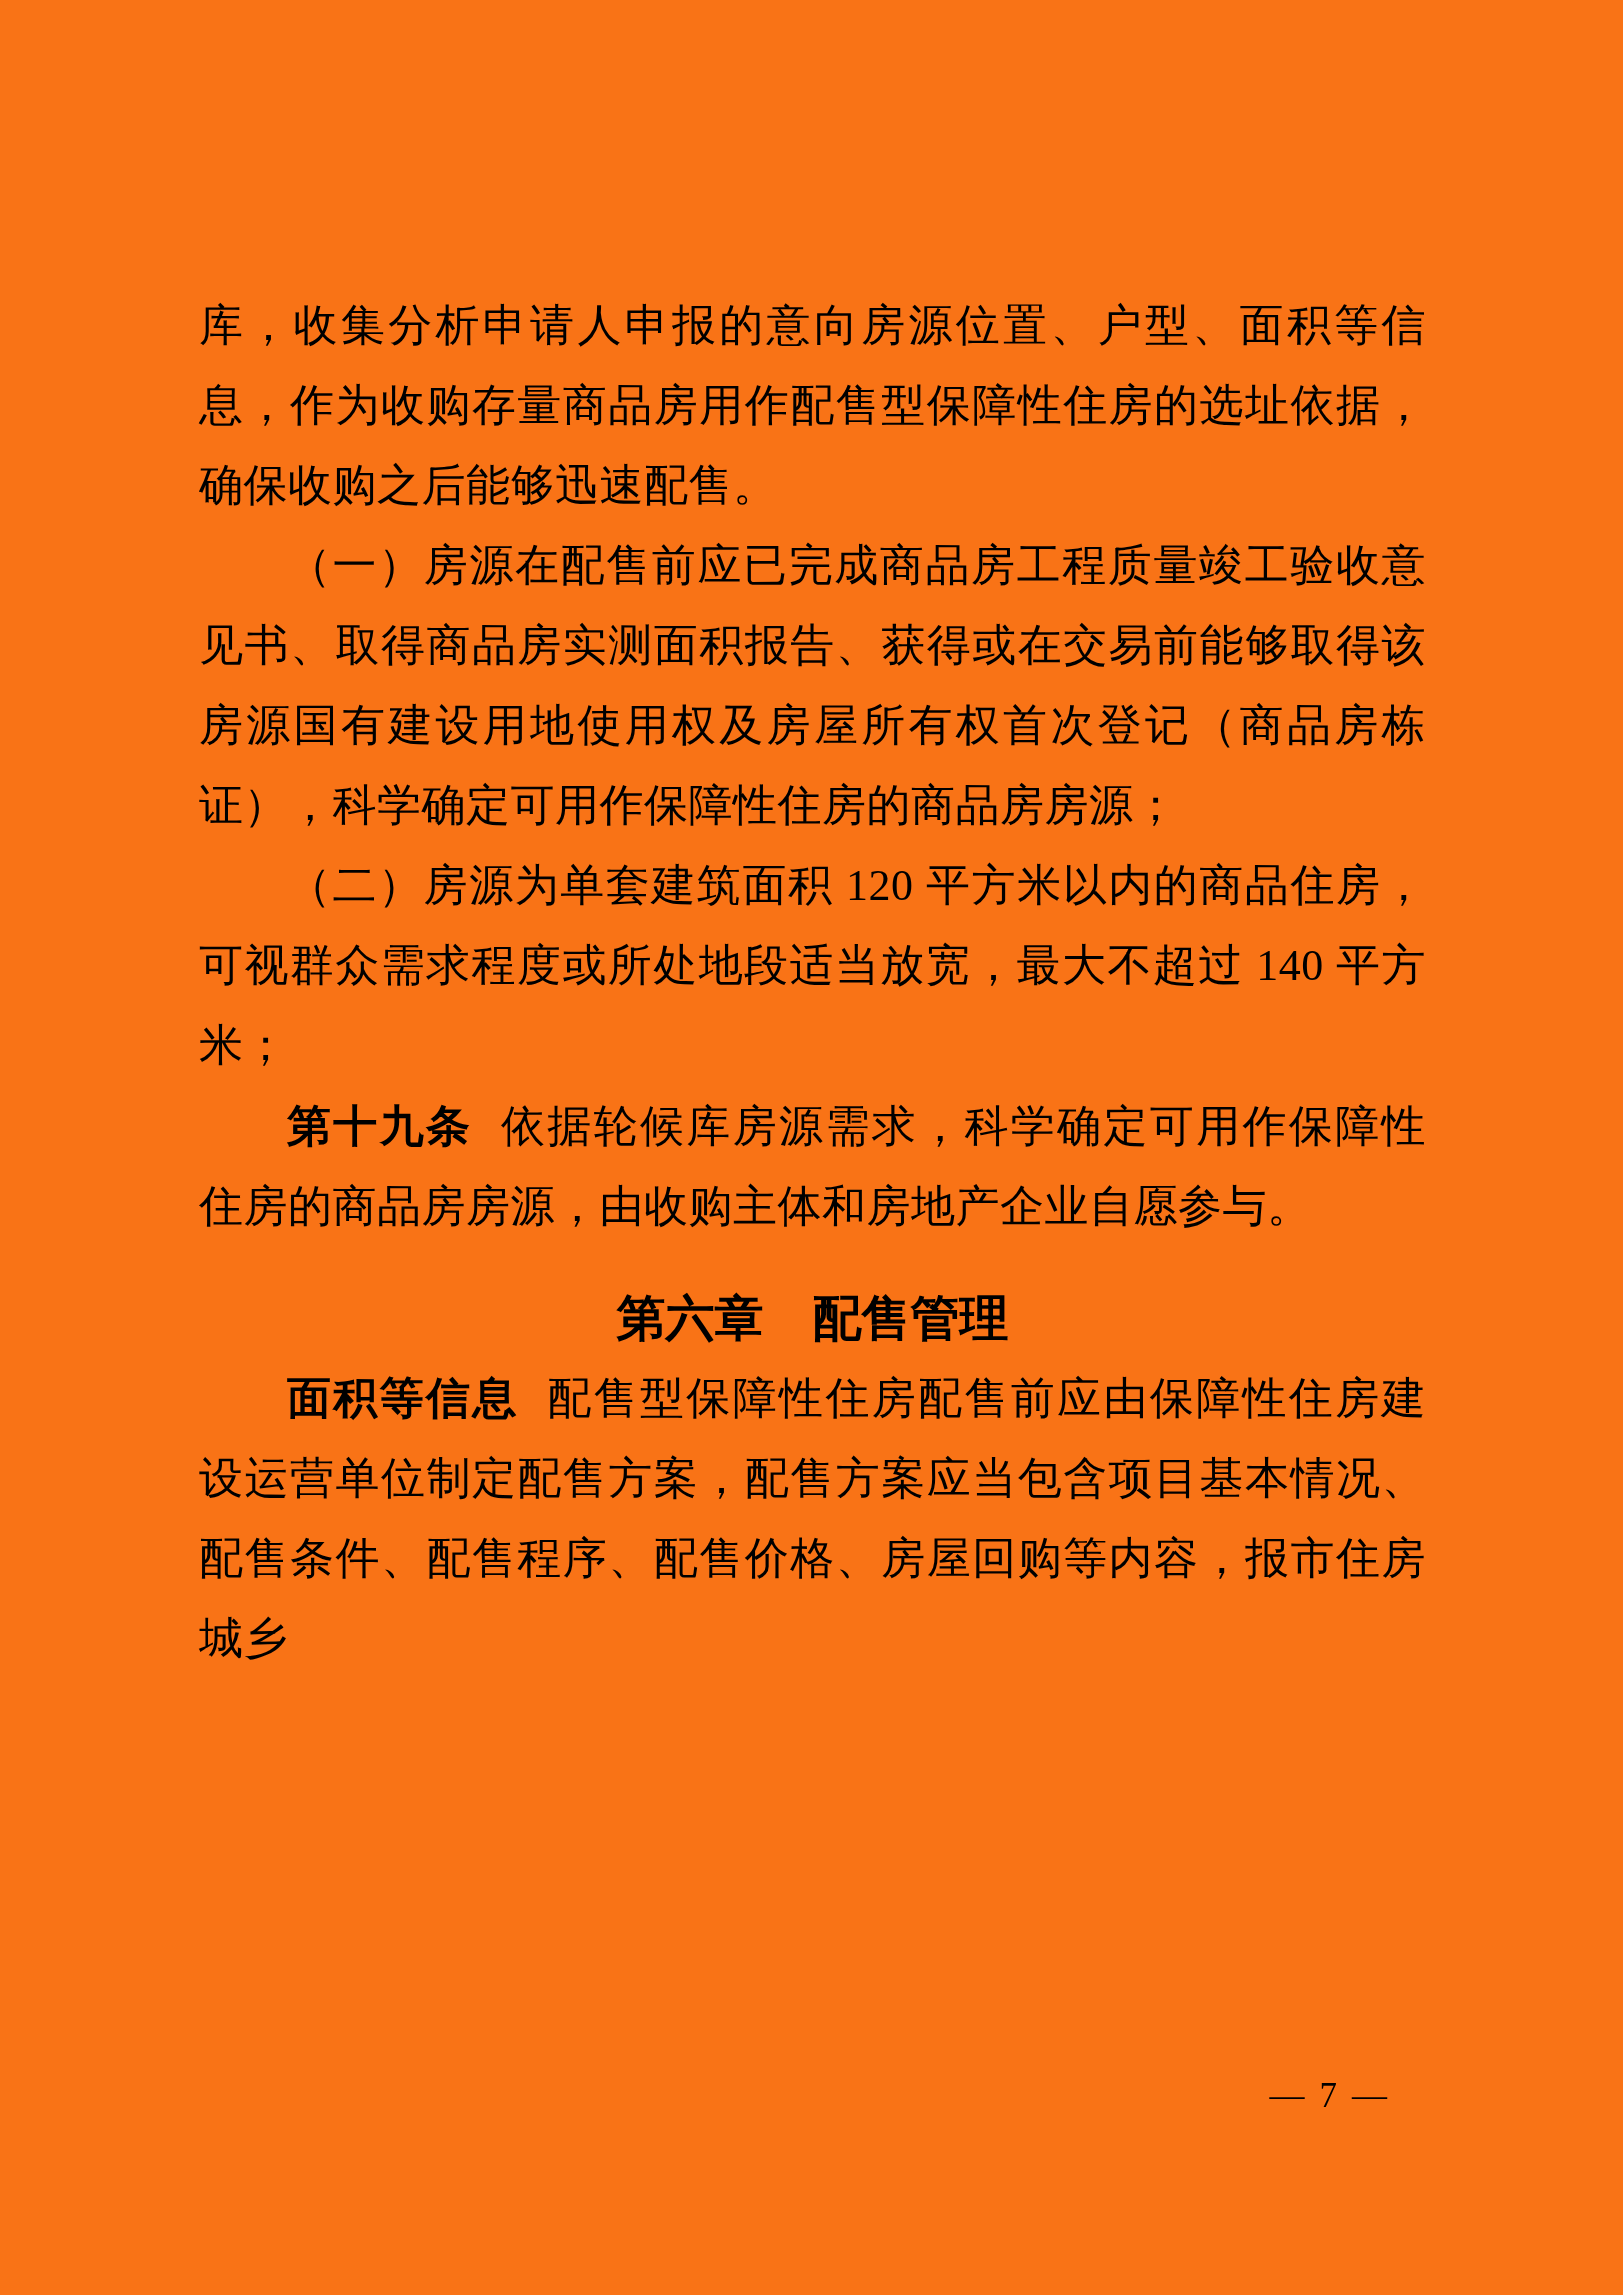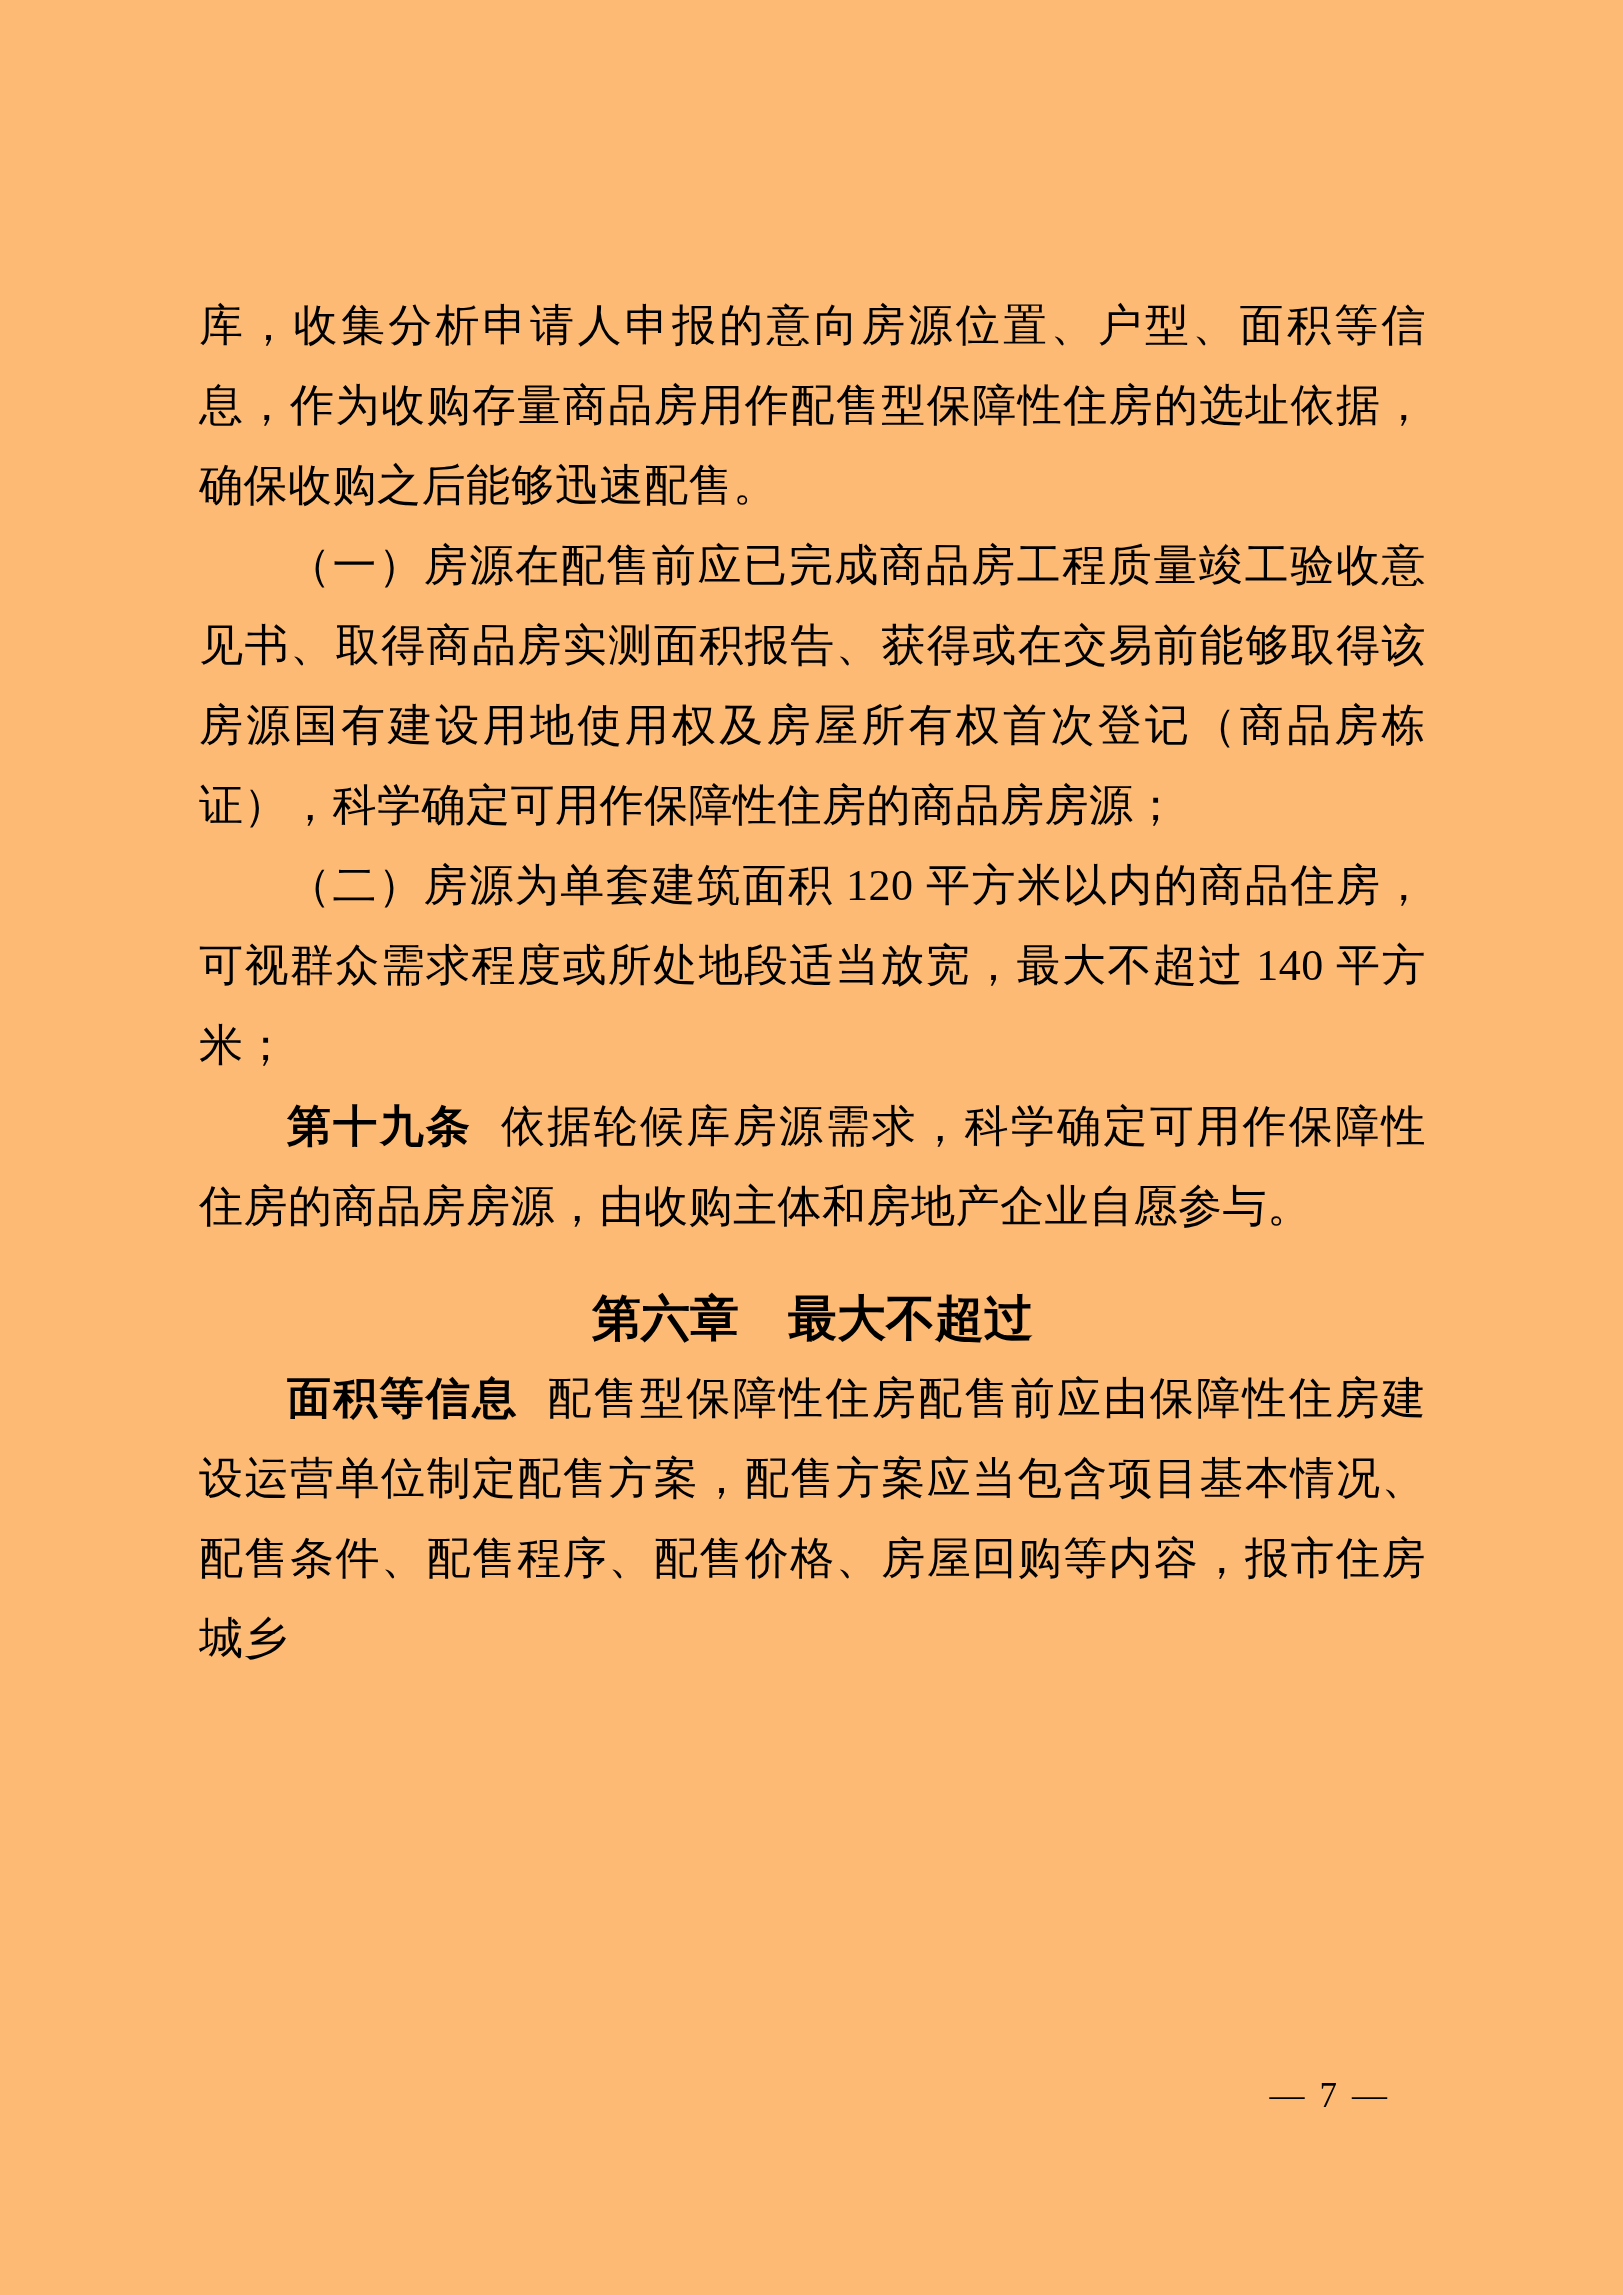--- a/index.html
+++ b/index.html
@@ -17,7 +17,7 @@
   .page {
     position: absolute;
     inset: 0;
-    background: #fdba74;
+    background: #f97316;
     overflow: hidden;
   }
   .content {

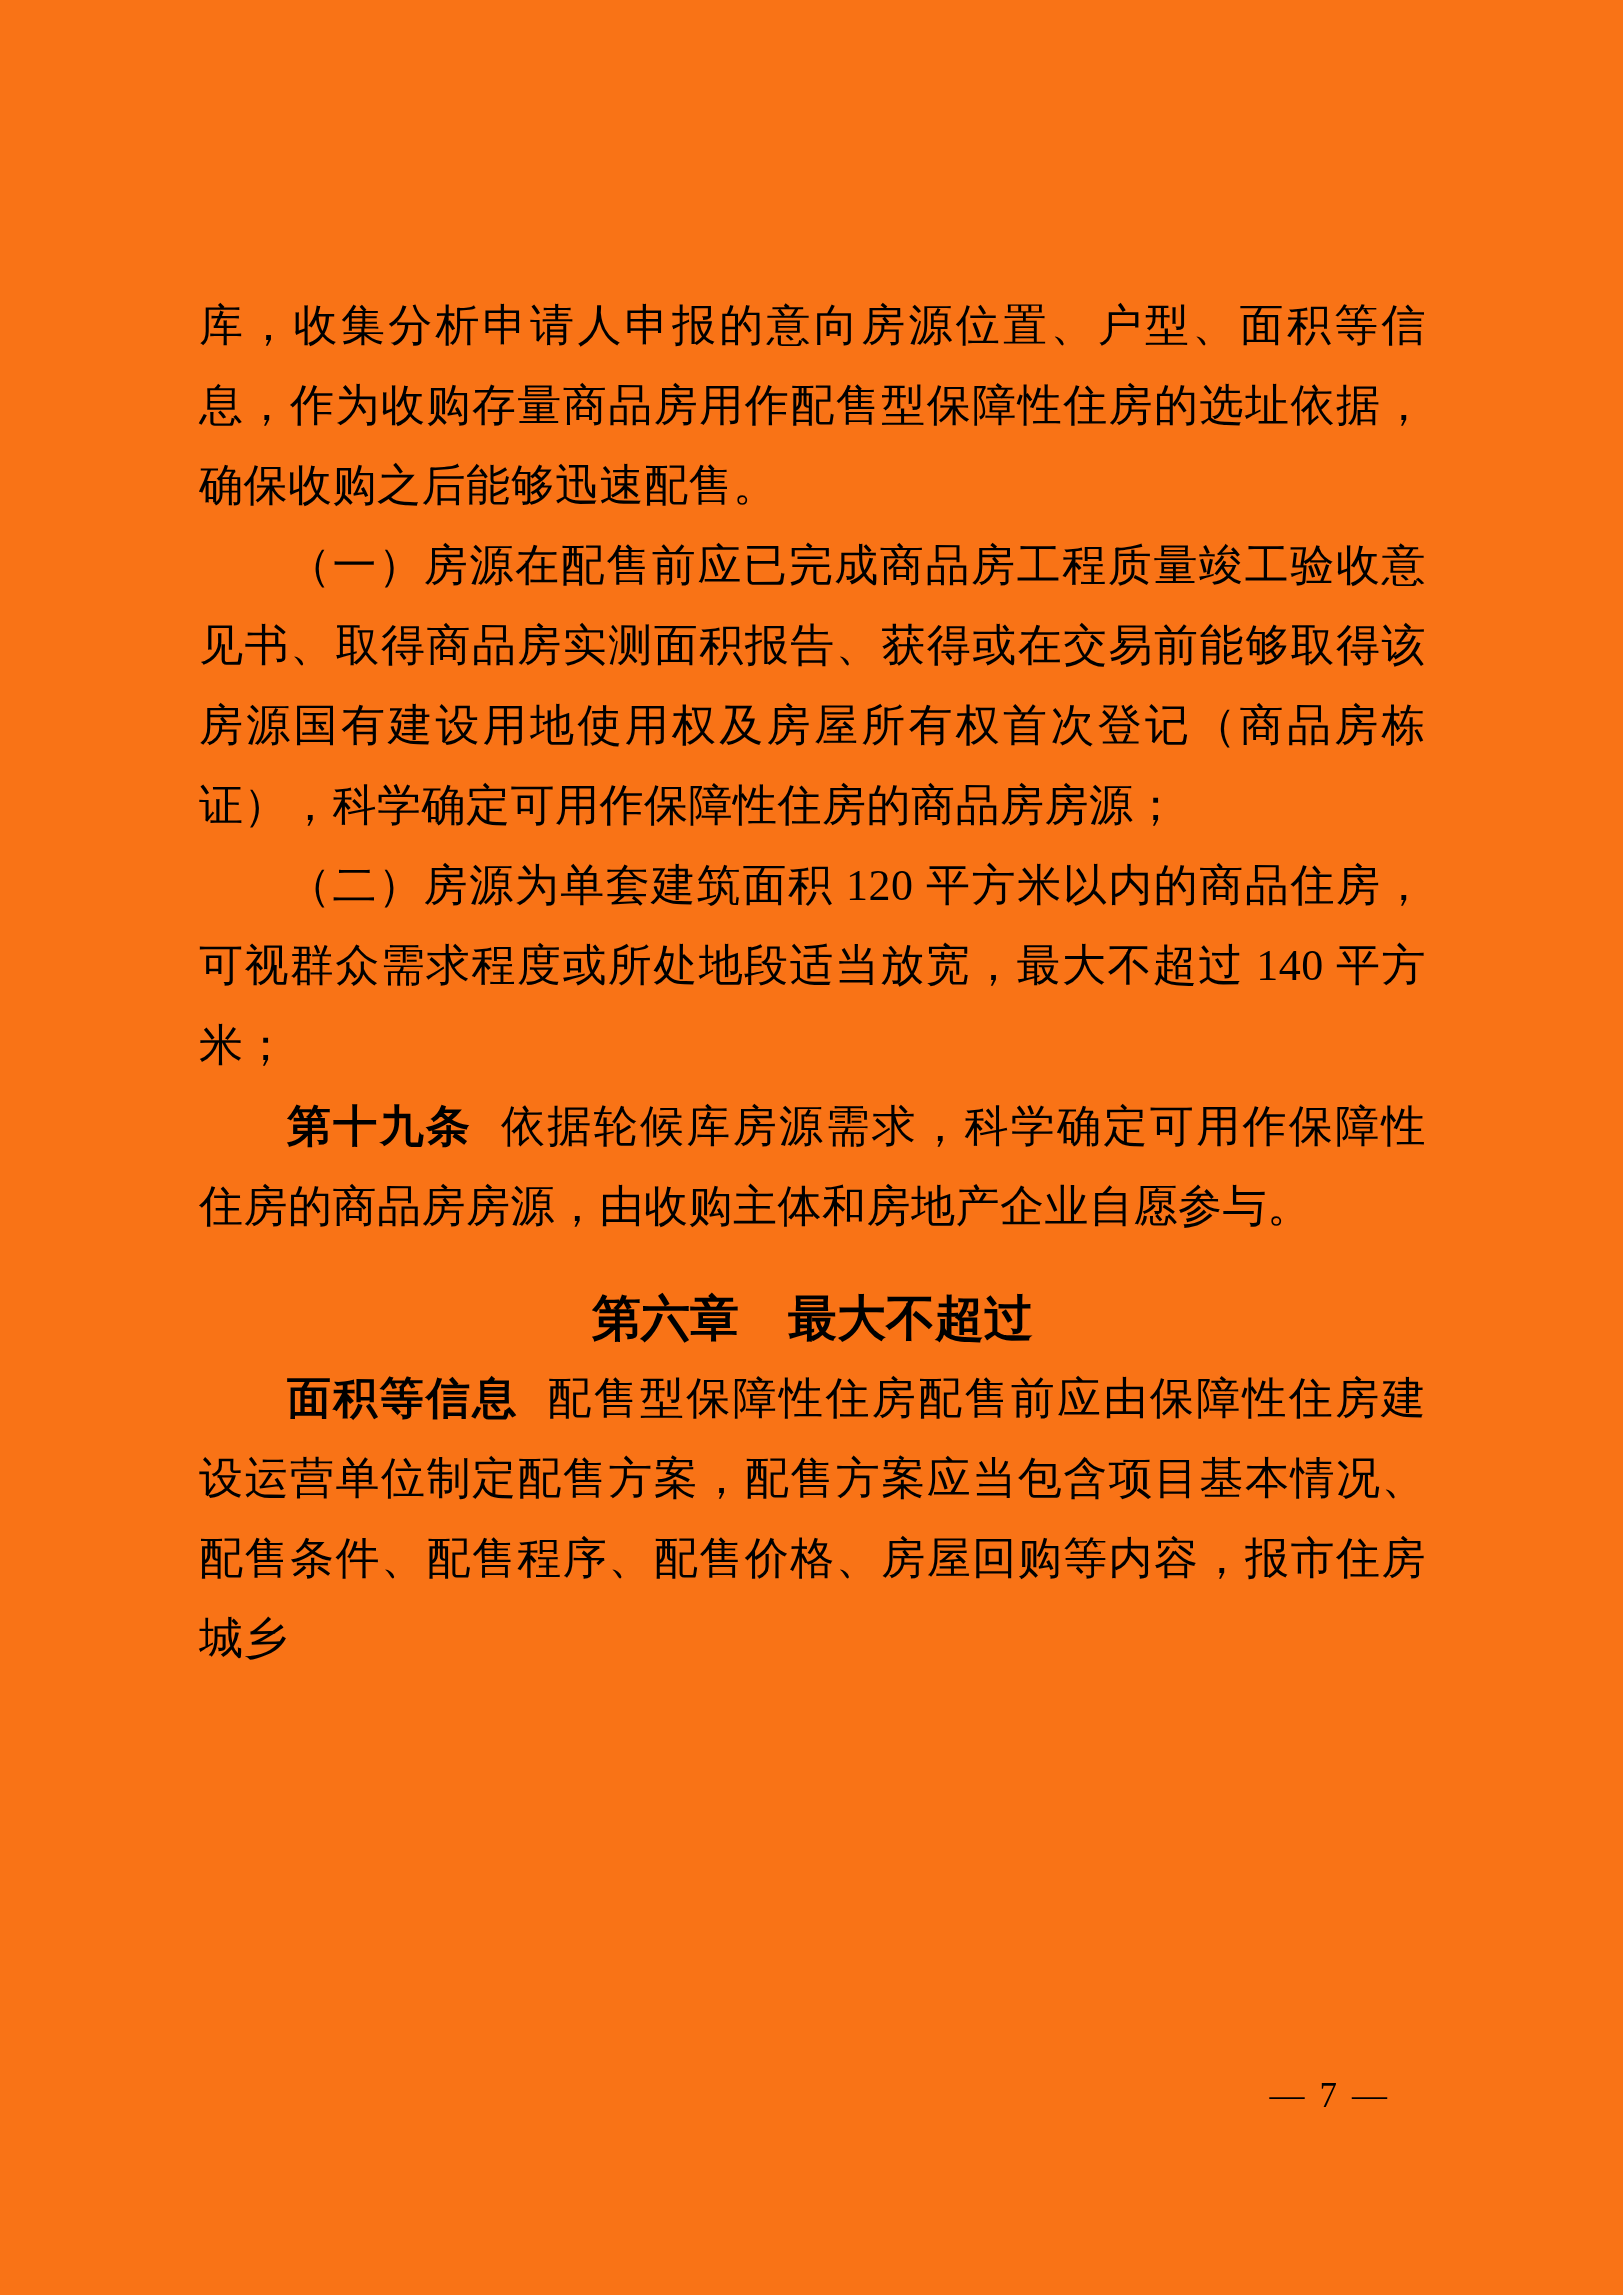--- a/index.html
+++ b/index.html
@@ -81,7 +81,7 @@
 
     <p class="para indent"><span class="lead">第十九条</span><span>依据轮候库房源需求，科学确定可用作保障性住房的商品房房源，由收购主体和房地产企业自愿参与。</span></p>
 
-    <h2 class="chapter-heading"><span class="chapter-number">第六章</span><span>最大不超过</span></h2>
+    <h2 class="chapter-heading"><span class="chapter-number">第六章</span><span>配售管理</span></h2>
 
 
     <p class="para indent"><span class="lead">面积等信息</span><span>配售型保障性住房配售前应由保障性住房建设运营单位制定配售方案，配售方案应当包含项目基本情况、配售条件、配售程序、配售价格、房屋回购等内容，报市住房城乡</span></p>

